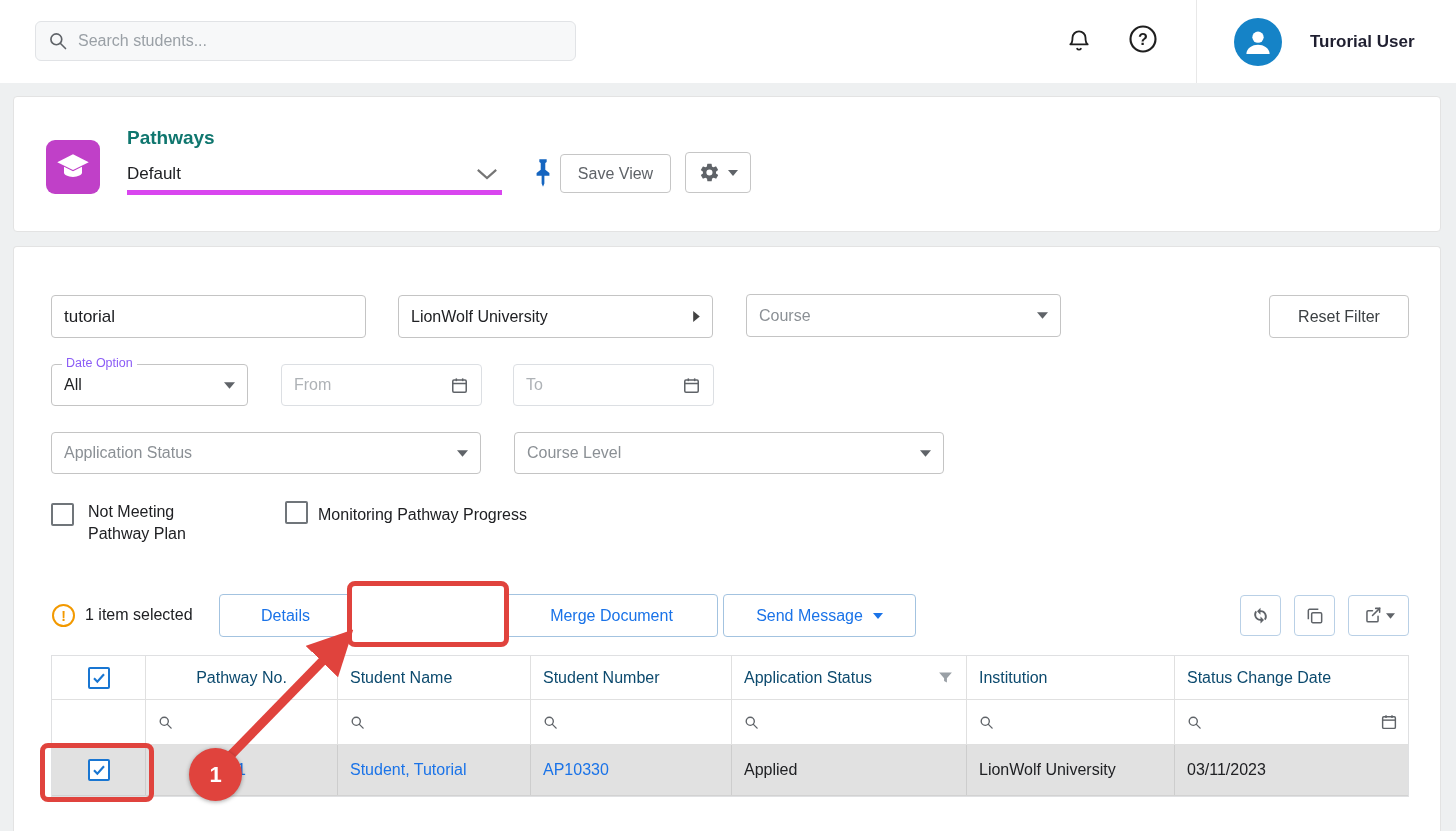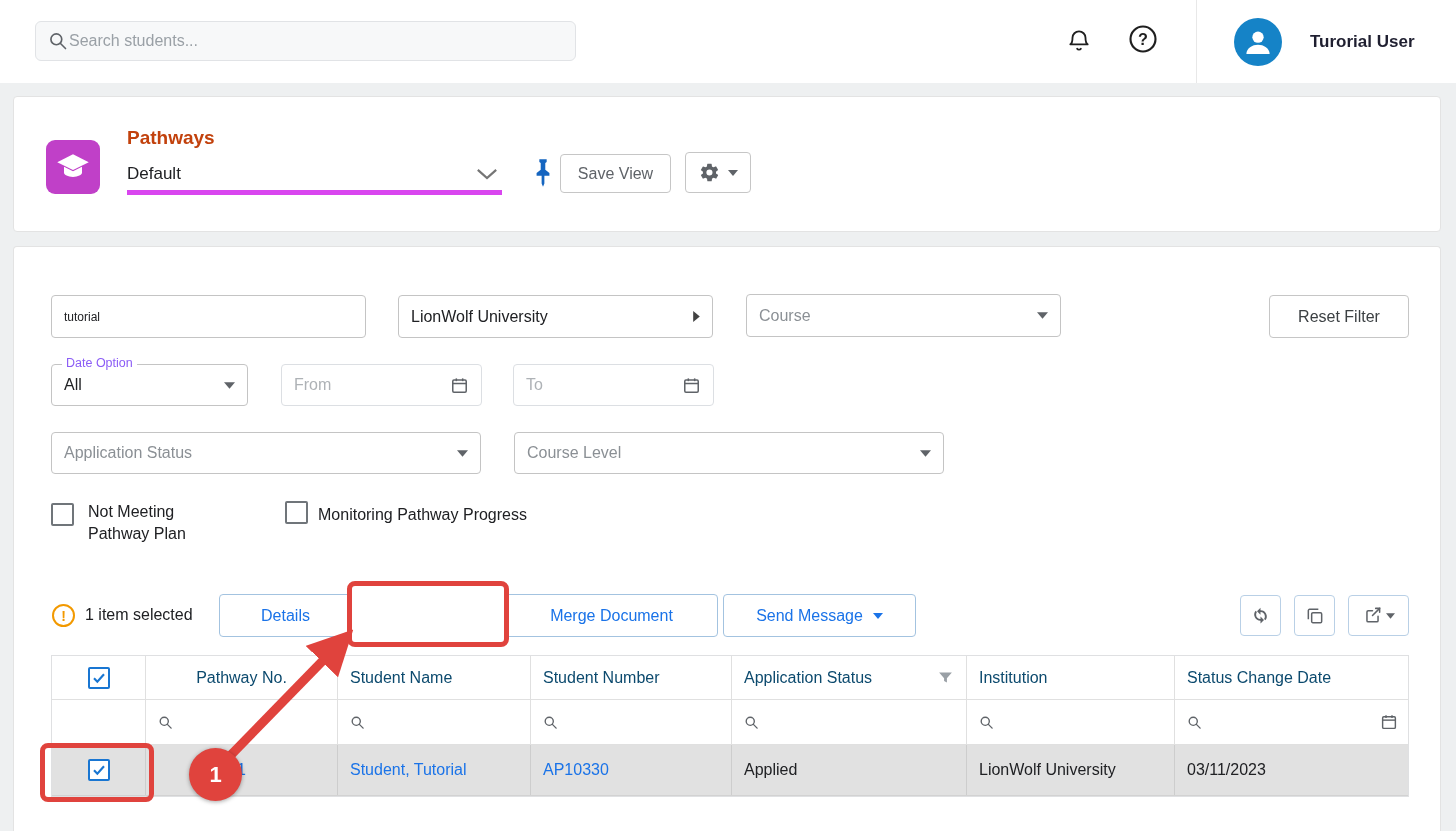--- a/index.html
+++ b/index.html
@@ -11,7 +11,7 @@
   .topbar { position:absolute; left:0; top:0; width:1456px; height:83px; background:#fff; }
   .topbar .vdiv { position:absolute; left:1196px; top:0; width:1px; height:83px; background:#e8e8e8; }
   .searchbox { position:absolute; left:35px; top:21px; width:541px; height:40px; background:#f7f8f9;
-    border:1px solid #e1e3e6; border-radius:6px; display:flex; align-items:center; padding:0 12px; gap:1px; }
+    border:1px solid #e1e3e6; border-radius:6px; display:flex; align-items:center; padding:0 12px; gap:10px; }
   .searchbox input { border:none; outline:none; background:transparent; font-size:16px; flex:1;
     font-family:inherit; color:#202124; }
   .searchbox input::placeholder { color:#9aa0a6; }

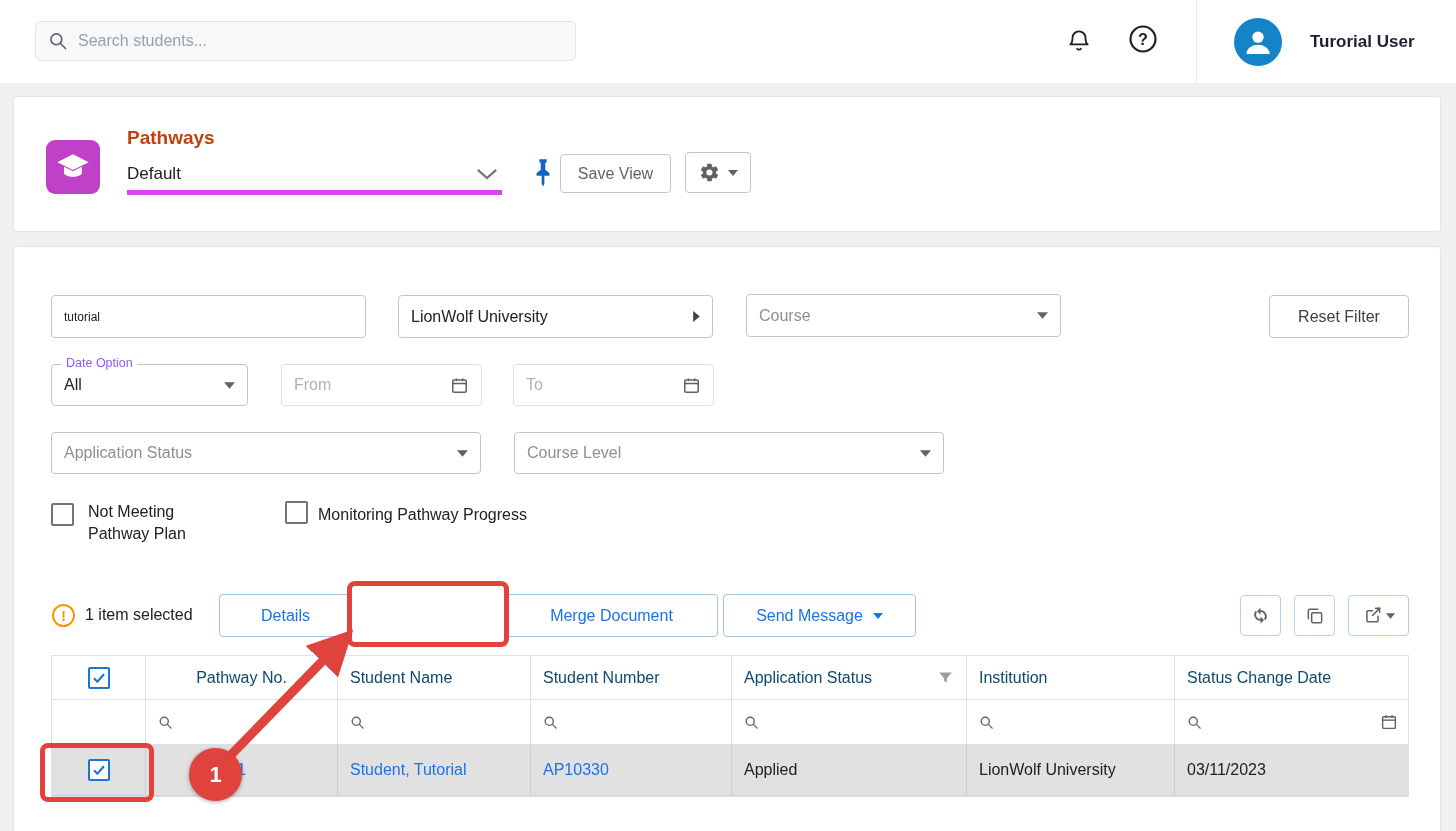--- a/index.html
+++ b/index.html
@@ -30,7 +30,7 @@
   .capicon { position:absolute; left:46px; top:140px; width:54px; height:54px; border-radius:9px;
     background:#c040c8; display:flex; align-items:center; justify-content:center; }
   .capicon svg { width:36px; height:36px; }
-  .pathtitle { position:absolute; left:127px; top:127px; font-size:19px; font-weight:bold; color:#c2410c; }
+  .pathtitle { position:absolute; left:127px; top:127px; font-size:19px; font-weight:bold; color:#0f766e; }
   .viewselect { position:absolute; left:127px; top:157px; width:375px; height:38px;
     border-bottom:5px solid #d946ef; display:flex; align-items:center; justify-content:space-between;
     font-size:17px; color:#202124; cursor:pointer; padding:0 4px 0 0; }

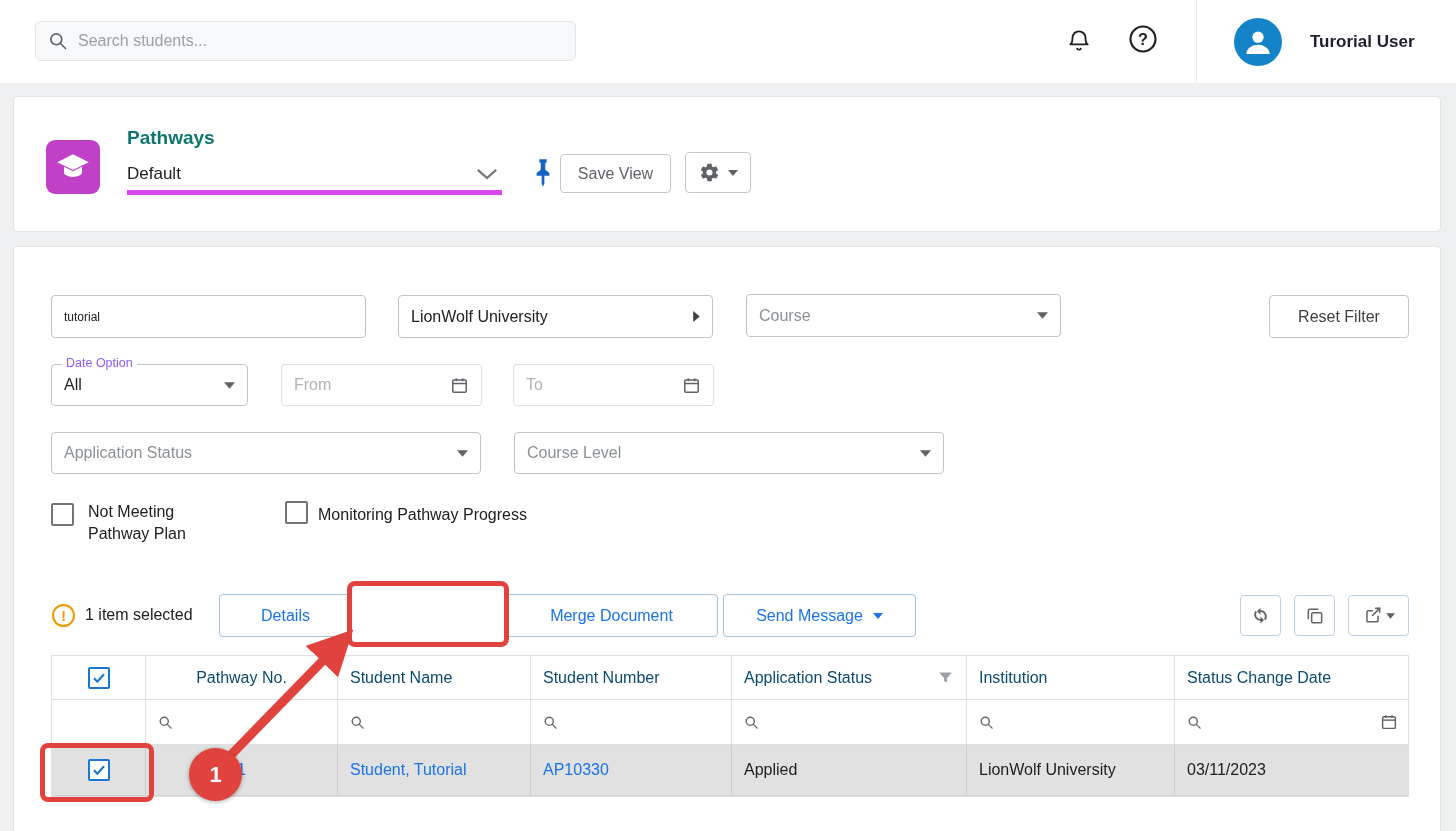--- a/index.html
+++ b/index.html
@@ -53,7 +53,7 @@
   .notch { position:absolute; top:-9px; left:10px; background:#fff; padding:0 4px; font-size:12.5px;
     color:#8b5cf6; line-height:14px; }
   .kwinput { position:absolute; left:51px; top:295px; width:315px; height:43px; border:1px solid #c4c4c4;
-    border-radius:4px; padding:0 12px; font-size:12px; font-family:inherit; color:#202124; outline:none; }
+    border-radius:4px; padding:0 12px; font-size:17px; font-family:inherit; color:#202124; outline:none; }
 
   .cbox { position:absolute; width:23px; height:23px; border:2px solid #70757a; border-radius:2px;
     background:#fff; cursor:pointer; }

